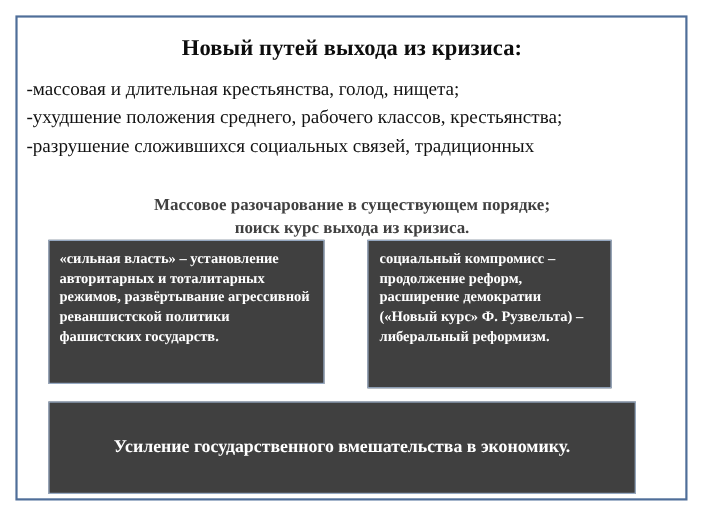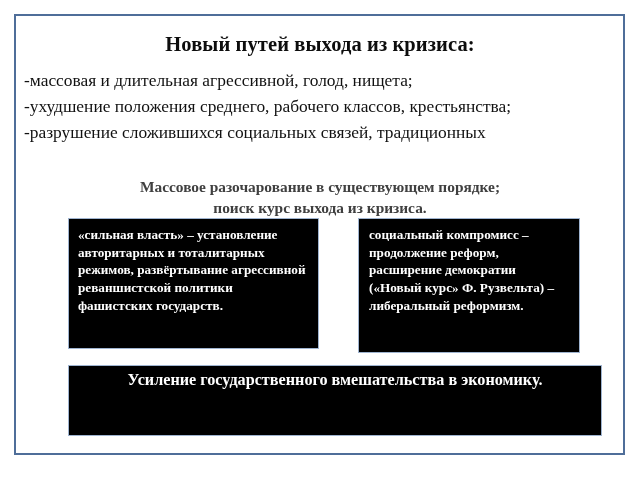--- a/index.html
+++ b/index.html
@@ -133,7 +133,7 @@
   <div id="title">Новый путей выхода из кризиса:</div>
 
   <div id="bullets">
-    <div class="bullet-line">-массовая и длительная агрессивной, голод, нищета;</div>
+    <div class="bullet-line">-массовая и длительная крестьянства, голод, нищета;</div>
     <div class="bullet-line">-ухудшение положения среднего, рабочего классов, крестьянства;</div>
     <div class="bullet-line">-разрушение сложившихся социальных связей, традиционных</div>
   </div>

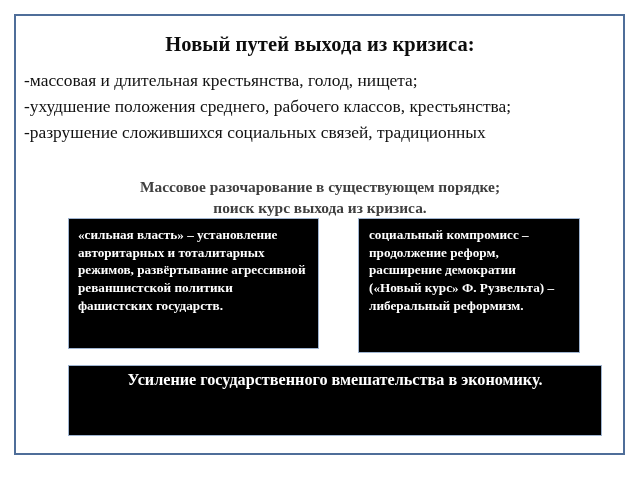--- a/index.html
+++ b/index.html
@@ -80,11 +80,10 @@
   .navy-box {
     position: absolute;
     box-sizing: border-box;
-    background: #000000;
+    background: #404040;
     border: 1px solid #9fb4d0;
     color: #ffffff;
     font-weight: bold;
-    margin-left: 24px;
   }
 
   #box-left {

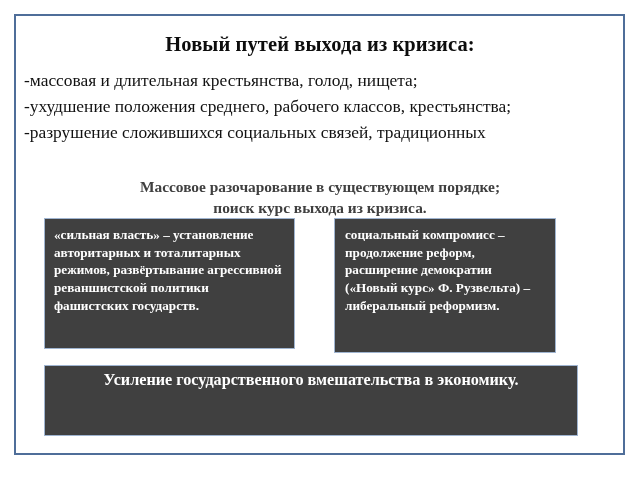--- a/index.html
+++ b/index.html
@@ -110,10 +110,11 @@
     left: 44px;
     top: 365px;
     width: 534px;
-    height: 71px;
+    height: 84px;
     font-size: 16.2px;
     line-height: 1.32;
     display: flex;
+    align-items: center;
     justify-content: center;
     text-align: center;
     padding: 4px 26px;

